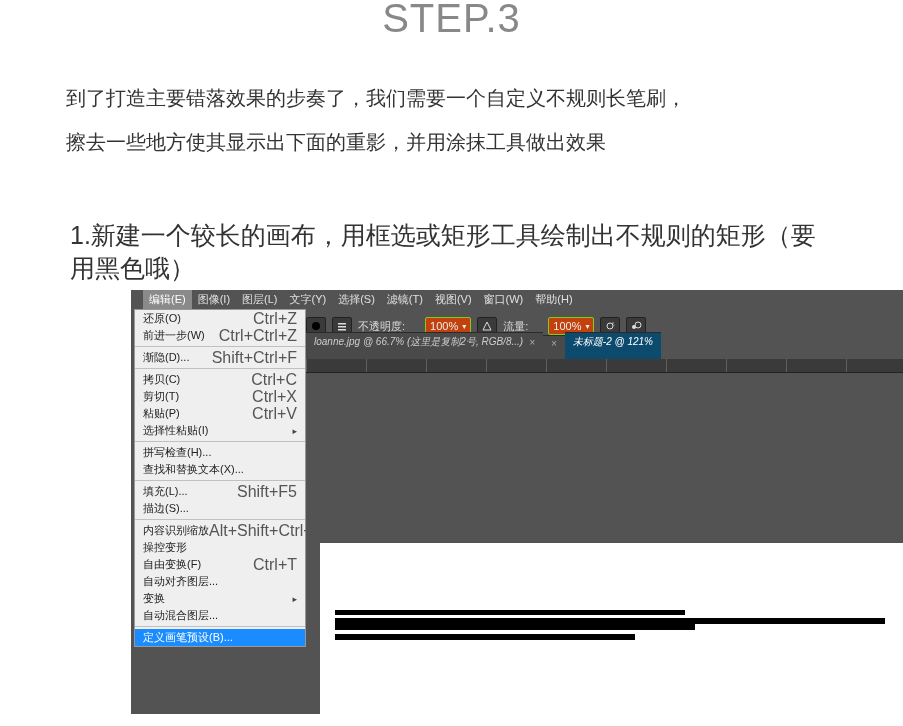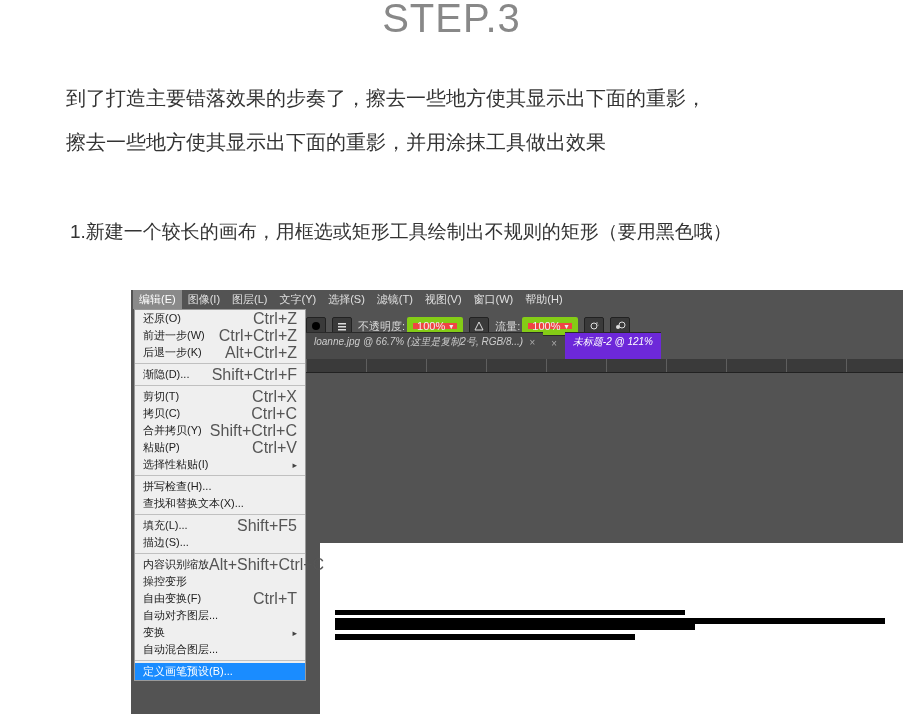--- a/index.html
+++ b/index.html
@@ -195,7 +195,7 @@
 <h1 class="step-title">STEP.3</h1>
 
 <div class="intro">
-  <div>到了打造主要错落效果的步奏了，擦去一些地方使其显示出下面的重影，</div>
+  <div>到了打造主要错落效果的步奏了，我们需要一个自定义不规则长笔刷，</div>
   <div>擦去一些地方使其显示出下面的重影，并用涂抹工具做出效果</div>
 </div>
 

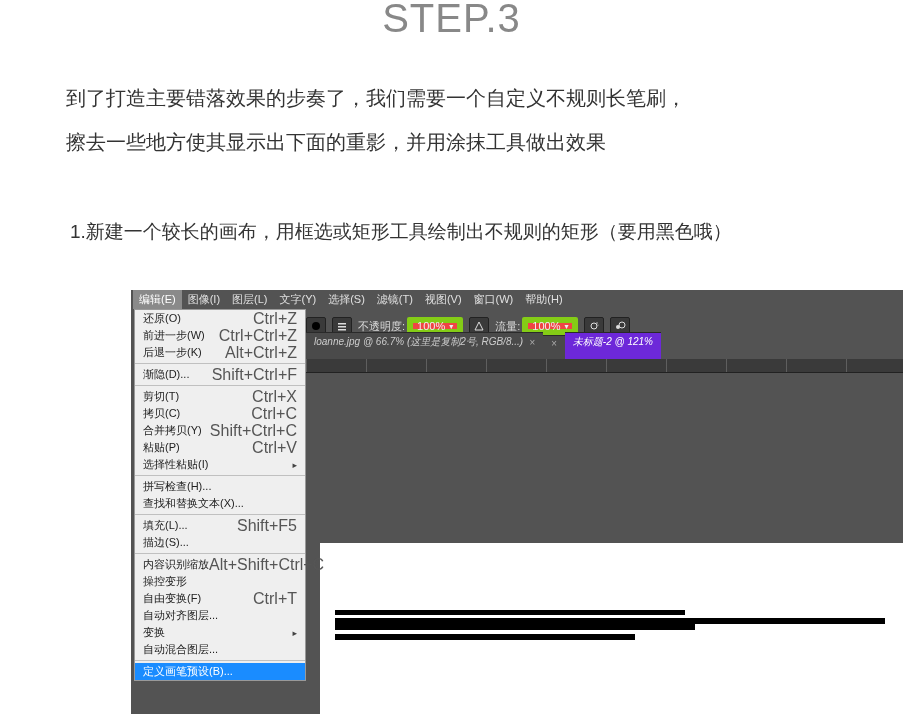--- a/index.html
+++ b/index.html
@@ -29,7 +29,7 @@
   }
   
   .instruction {
-    font-size: 19px;
+    font-size: 25px;
     color: #333;
     margin: 55px 66px 0 70px;
   }

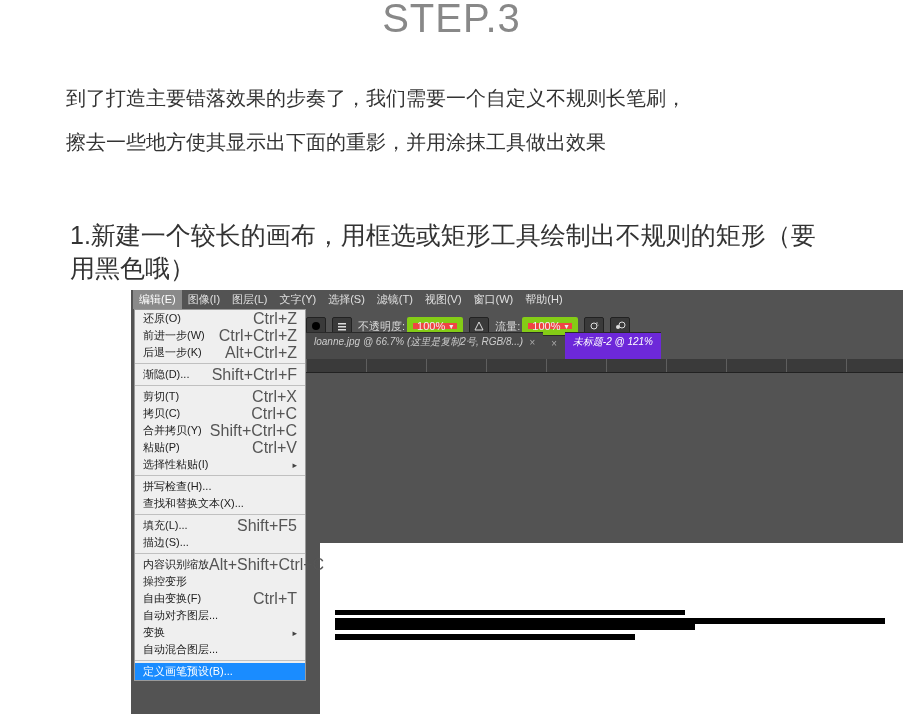--- a/index.html
+++ b/index.html
@@ -49,7 +49,7 @@
     display: flex;
     align-items: center;
     height: 19px;
-    padding-left: 2px;
+    padding-left: 12px;
     background: #535353;
     font-size: 11px;
     color: #e0e0e0;

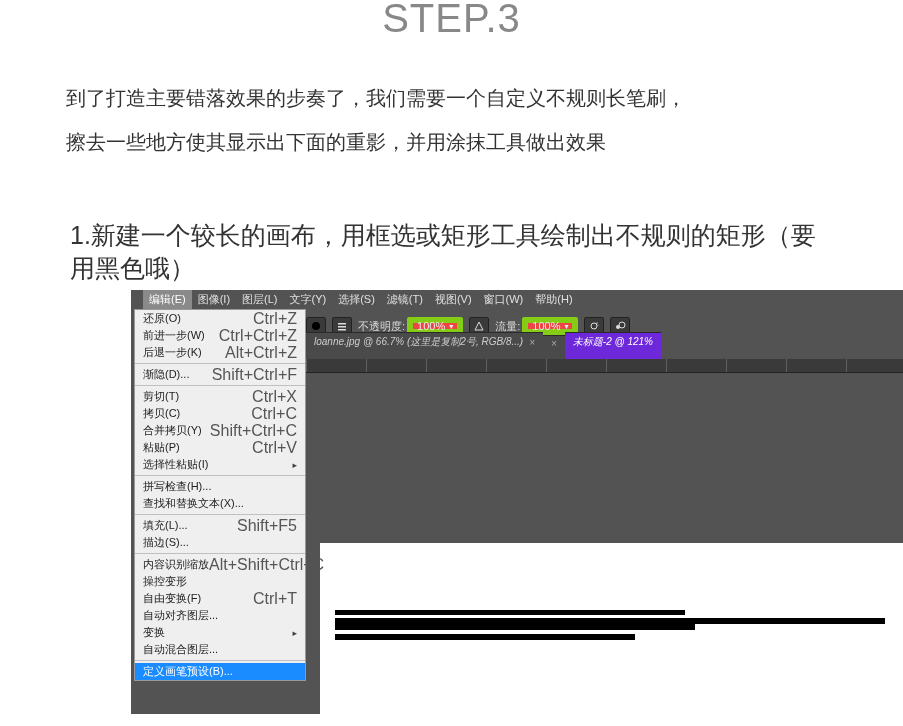--- a/index.html
+++ b/index.html
@@ -76,7 +76,7 @@
     font-size: 11px;
     color: #d8d8d8;
   }
-  .optbar .seg { display: flex; align-items: center; gap: 2px; }
+  .optbar .seg { display: flex; align-items: center; gap: 20px; }
   .optbar .combo {
     display: inline-flex; align-items: center;
     height: 18px; padding: 0 4px;

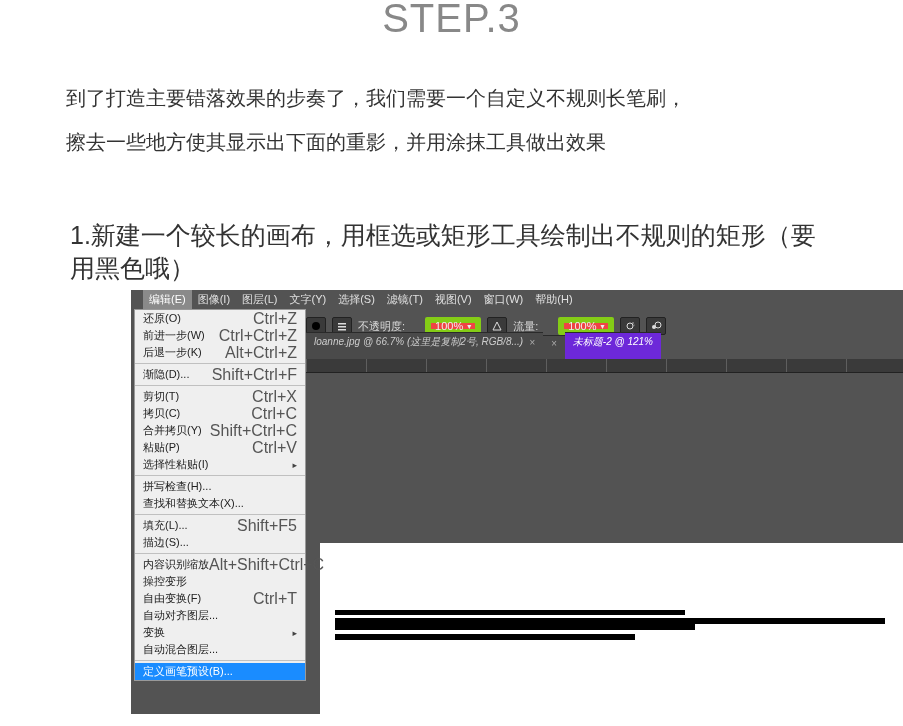--- a/index.html
+++ b/index.html
@@ -80,7 +80,7 @@
   .optbar .combo {
     display: inline-flex; align-items: center;
     height: 18px; padding: 0 4px;
-    background: #ef4444; border: 6px solid #84cc16;
+    background: #c2410c; border: 1px solid #84cc16;
     border-radius: 2px;
     color: #eee;
   }

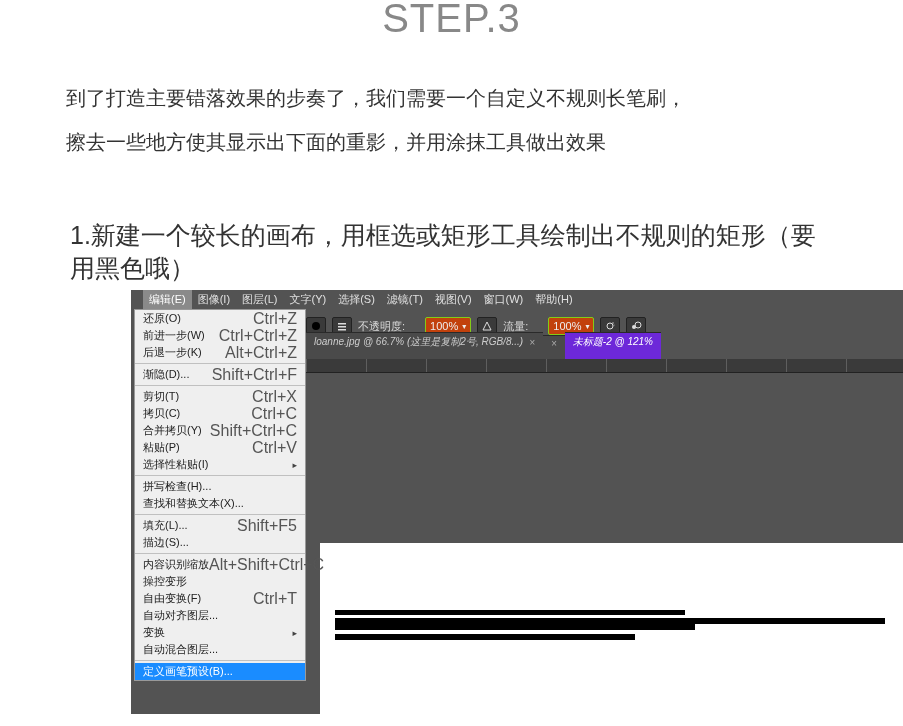--- a/index.html
+++ b/index.html
@@ -112,7 +112,7 @@
     font-style: italic;
   }
   .tab .x { color: #aaa; }
-  .tab.active { background: #6d28d9; color: #fff; }
+  .tab.active { background: #0c4a6e; color: #fff; }
   
   .ruler-top {
     position: absolute;

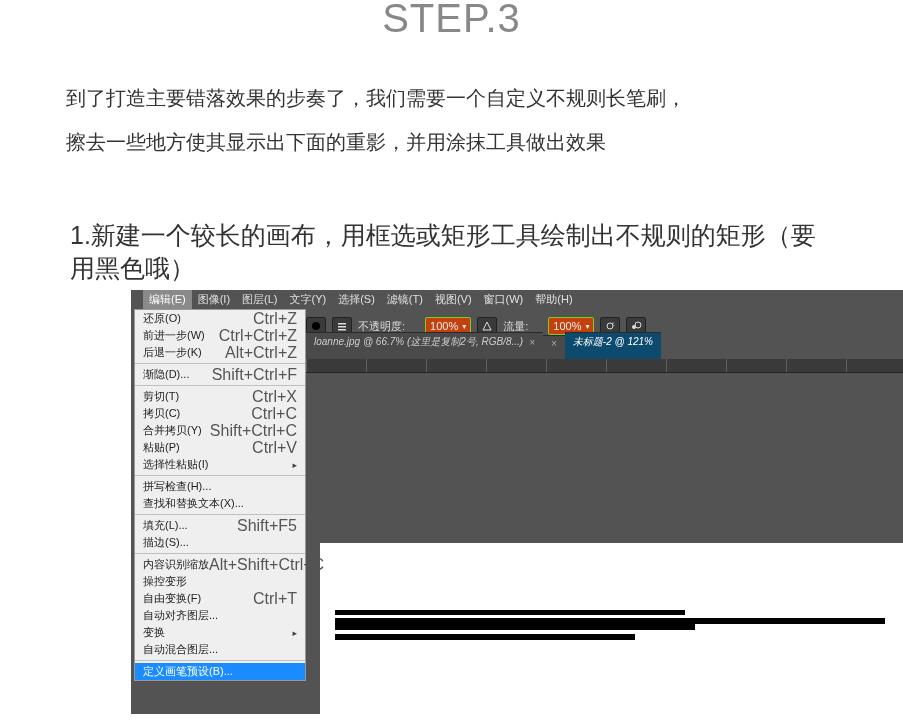--- a/index.html
+++ b/index.html
@@ -287,10 +287,6 @@
       <span class="lbl">前进一步(W)</span>
       <span class="sc">Ctrl+Ctrl+Z</span>
     </div>
-    <div class="row">
-      <span class="lbl">后退一步(K)</span>
-      <span class="sc">Alt+Ctrl+Z</span>
-    </div>
     <div class="sep"></div>
 
     <div class="row">

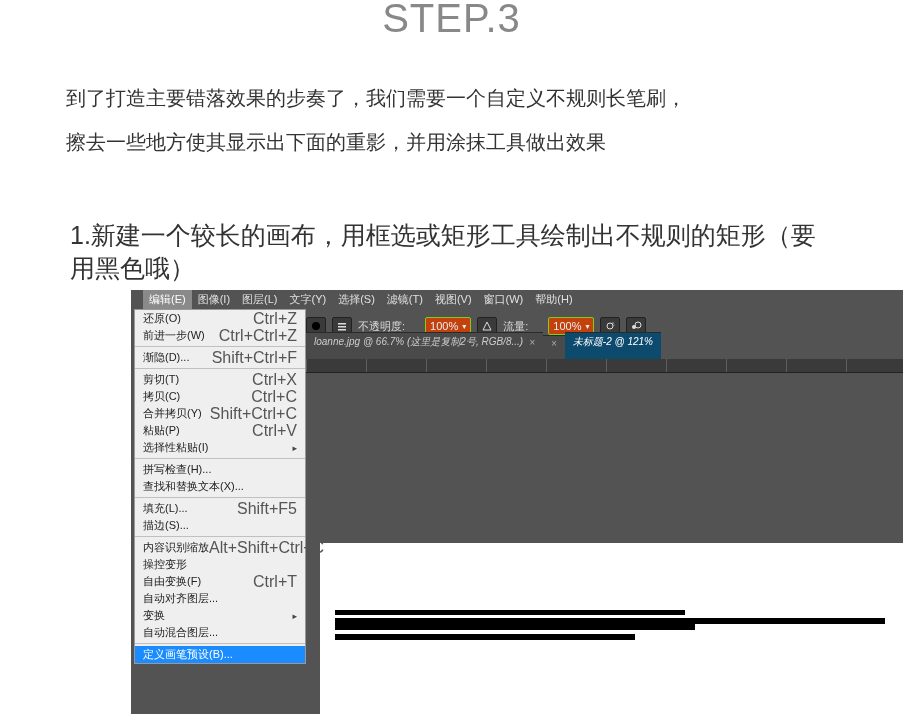--- a/index.html
+++ b/index.html
@@ -296,12 +296,12 @@
     <div class="sep"></div>
 
     <div class="row">
+      <span class="lbl">拷贝(C)</span>
+      <span class="sc">Ctrl+C</span>
+    </div>
+    <div class="row">
       <span class="lbl">剪切(T)</span>
       <span class="sc">Ctrl+X</span>
-    </div>
-    <div class="row">
-      <span class="lbl">拷贝(C)</span>
-      <span class="sc">Ctrl+C</span>
     </div>
     <div class="row">
       <span class="lbl">合并拷贝(Y)</span>

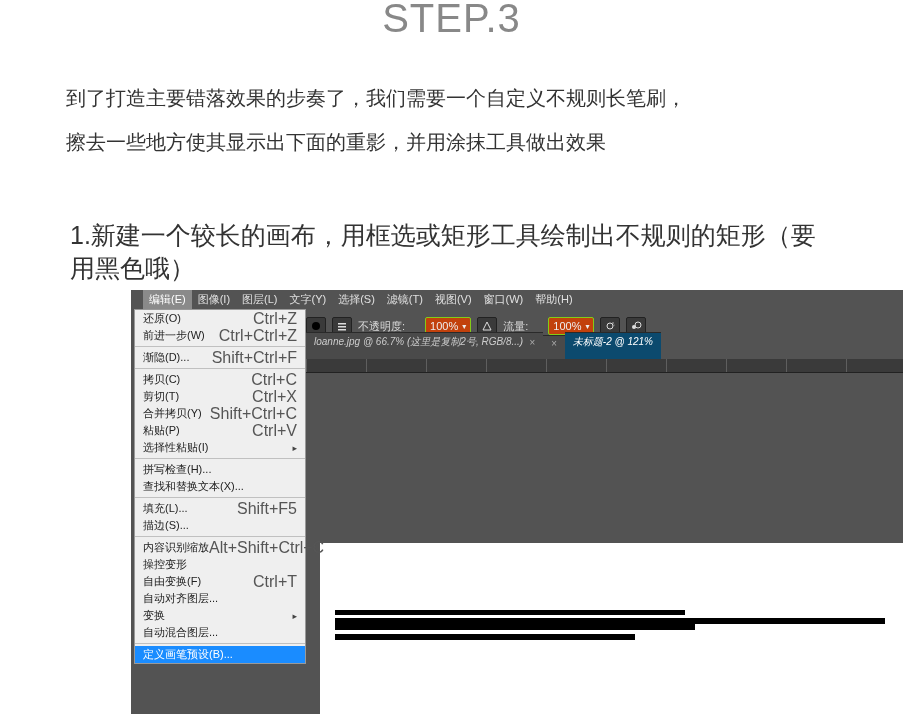--- a/index.html
+++ b/index.html
@@ -304,10 +304,6 @@
       <span class="sc">Ctrl+X</span>
     </div>
     <div class="row">
-      <span class="lbl">合并拷贝(Y)</span>
-      <span class="sc">Shift+Ctrl+C</span>
-    </div>
-    <div class="row">
       <span class="lbl">粘贴(P)</span>
       <span class="sc">Ctrl+V</span>
     </div>

